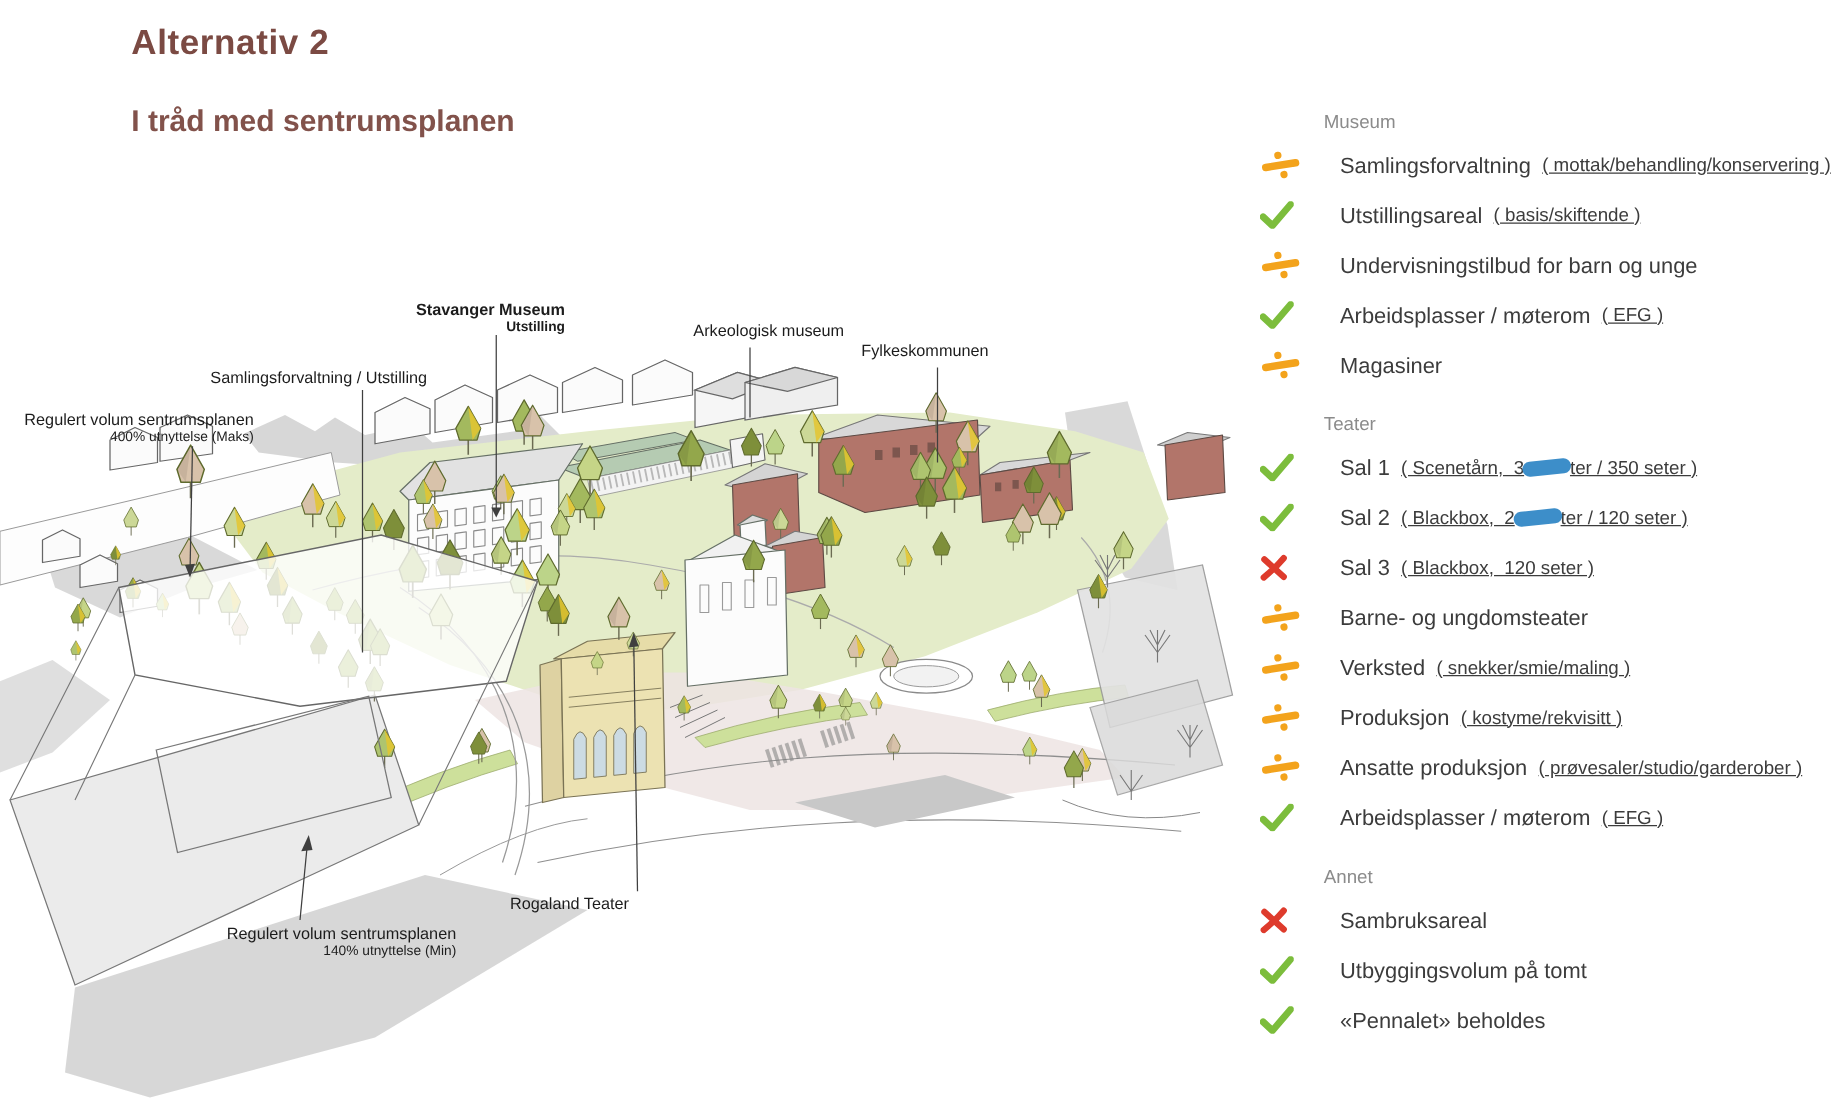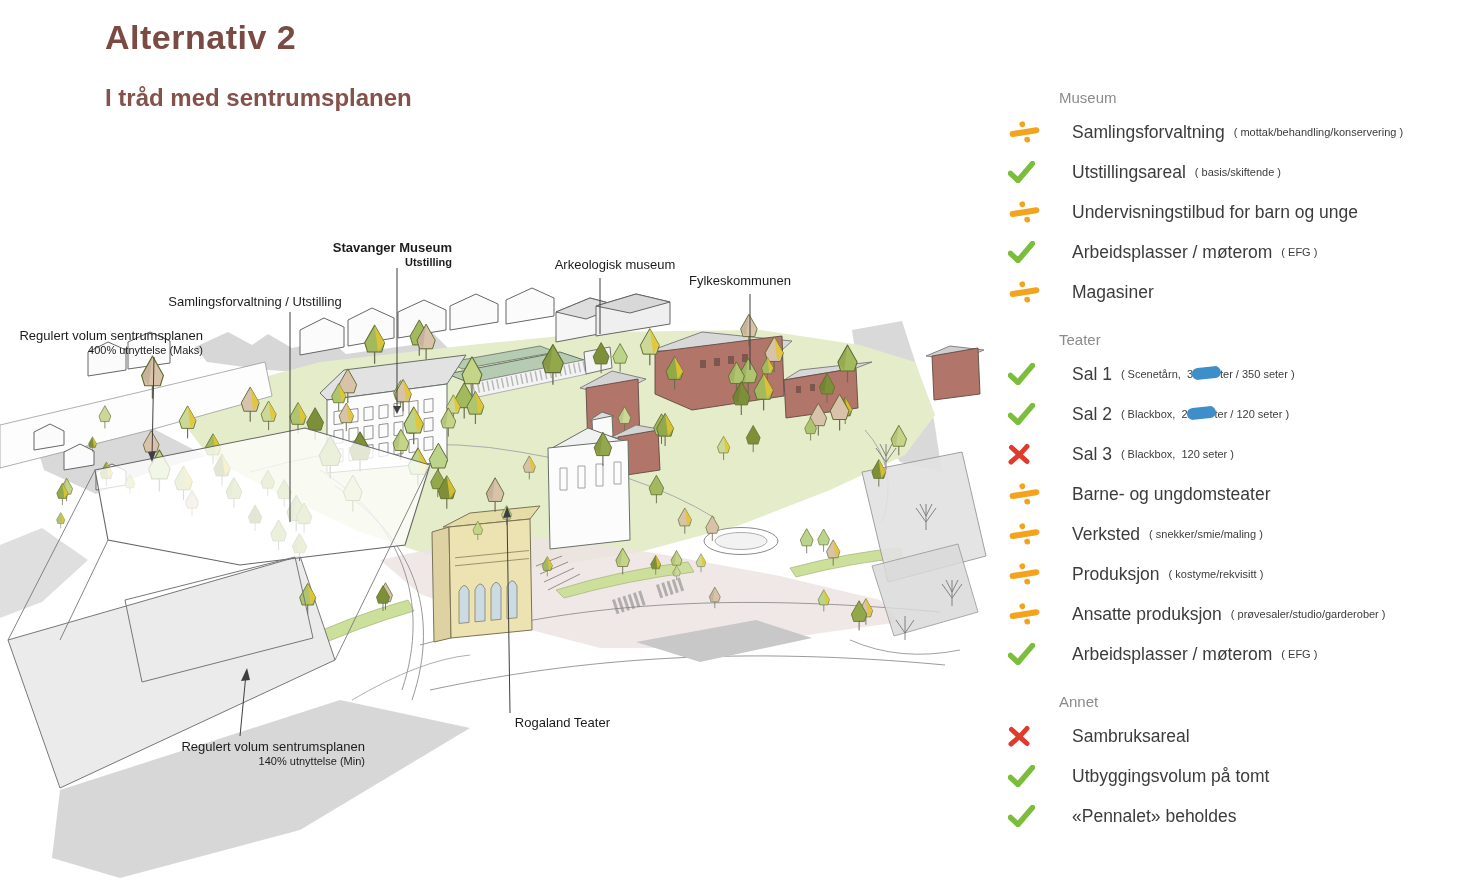--- a/index.html
+++ b/index.html
@@ -7,7 +7,7 @@
     width:1473px;height:882px;background:#ffffff;position:relative;overflow:hidden;
     font-family:"Liberation Sans",sans-serif;-webkit-font-smoothing:antialiased;
   }
-  .title{position:absolute;left:105px;top:18px;font-size:34px;font-weight:bold;color:#7b4a43;letter-spacing:.5px;}
+  .title{position:absolute;left:105px;top:18px;font-size:28px;font-weight:bold;color:#7b4a43;letter-spacing:.5px;}
   .subtitle{position:absolute;left:105px;top:84px;font-size:24px;font-weight:bold;color:#82524b;}
 
   

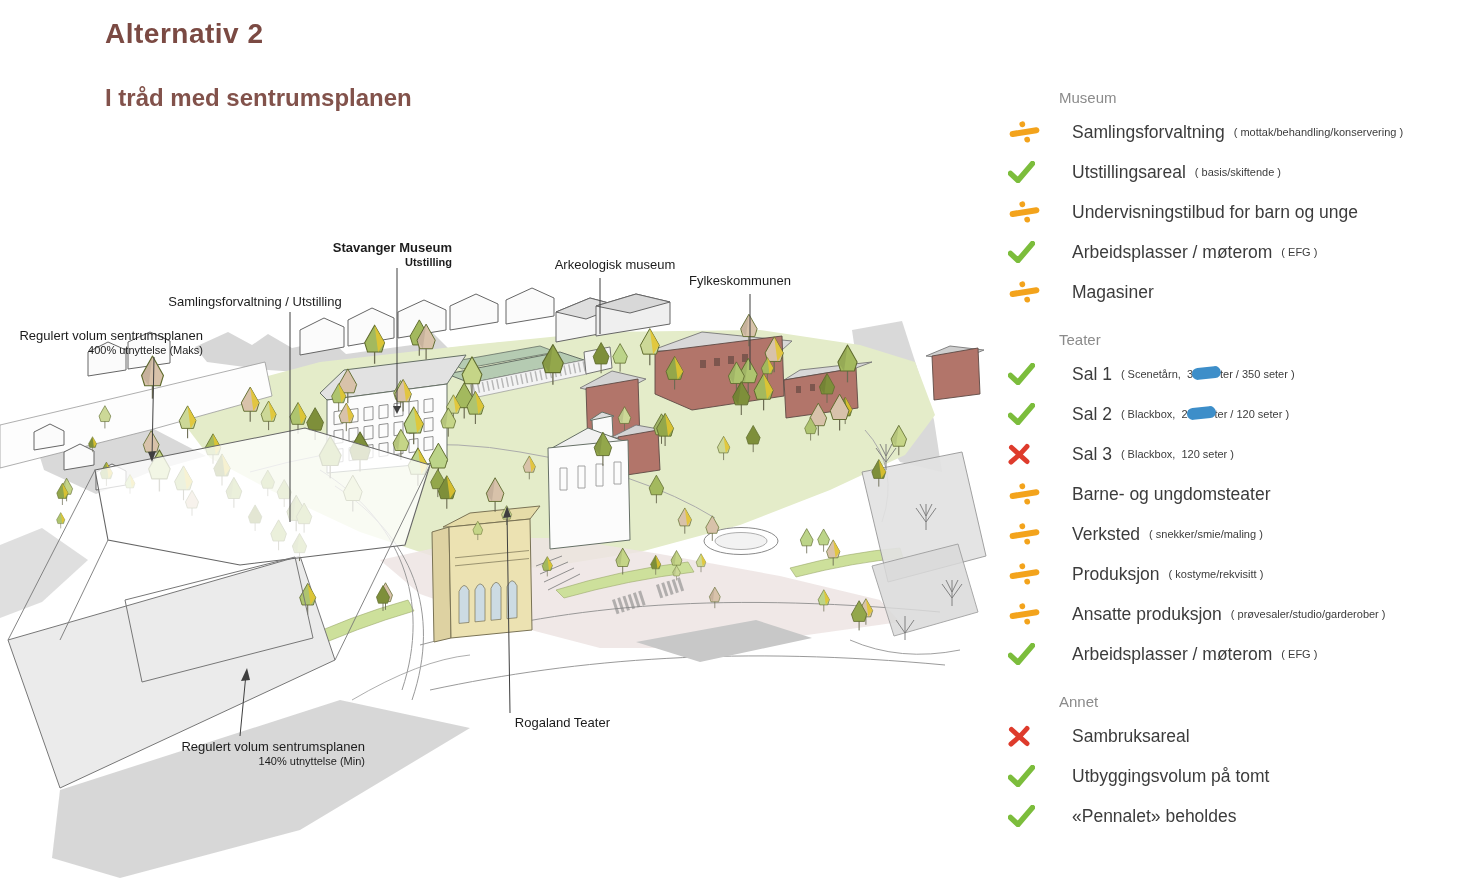--- a/index.html
+++ b/index.html
@@ -31,7 +31,7 @@
   .row{display:flex;align-items:center;height:40px;}
   .icon{width:36px;display:flex;justify-content:flex-start;align-items:center;margin-right:15px;flex:none;}
   .label{font-size:17.5px;color:#3c3c3c;white-space:pre;margin-left:13px;}
-  .detail{font-size:11px;color:#3c3c3c;margin-left:9px;white-space:pre;}
+  .detail{font-size:15px;color:#3c3c3c;margin-left:9px;white-space:pre;text-decoration:underline;}
   .blue-marker{
     color:transparent;border-radius:8px;display:inline-block;
     transform:rotate(-6deg) translateY(-1px);padding:0 1px;margin:0 -1px;line-height:12px;

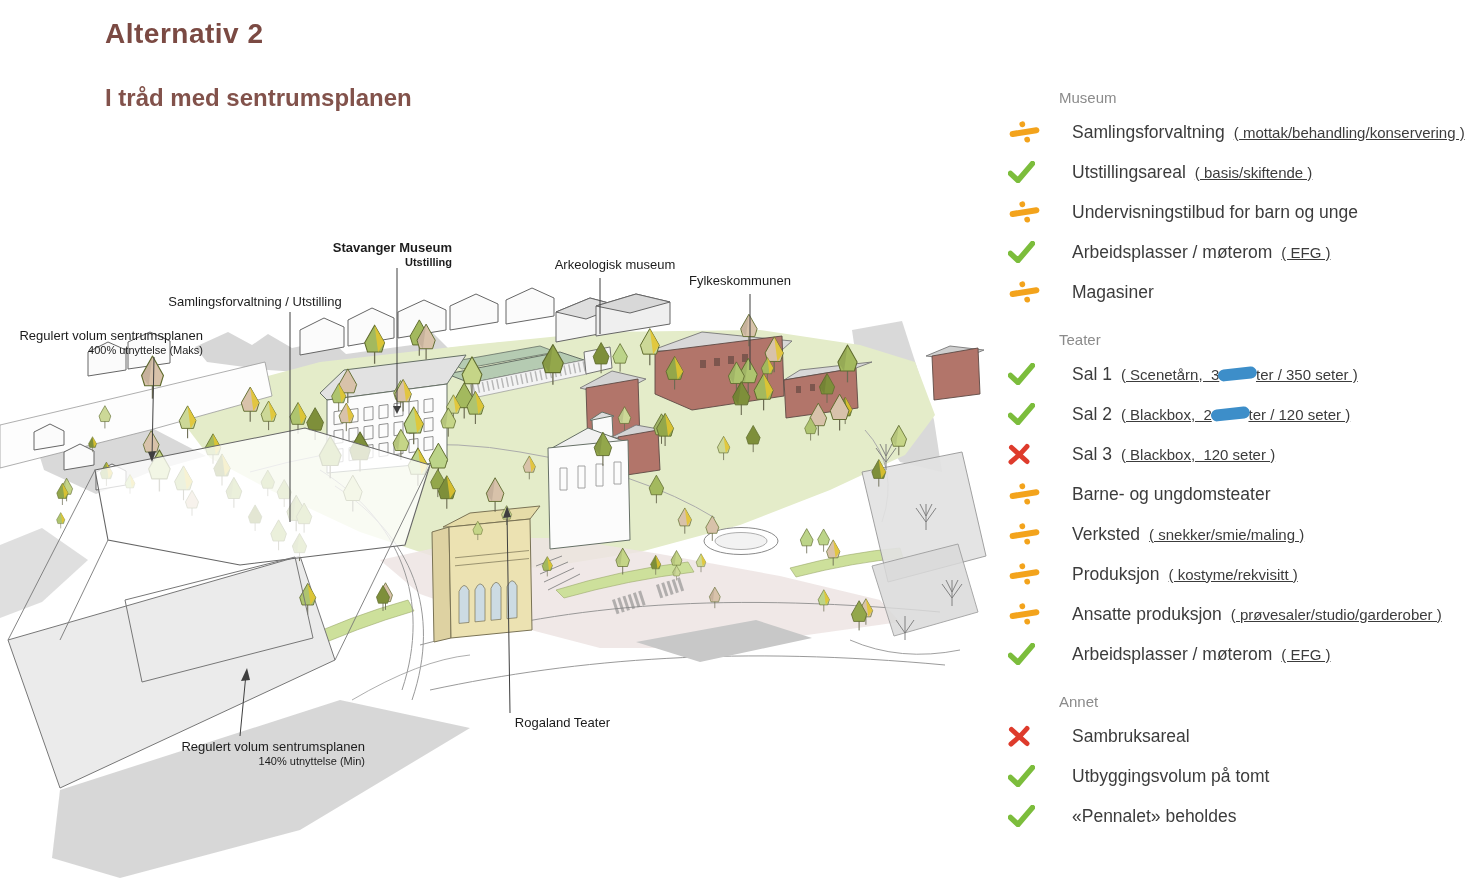--- a/index.html
+++ b/index.html
@@ -21,7 +21,7 @@
   #lbl-arkeologisk{left:520px;top:26px;width:190px;text-align:center;}
   #lbl-fylkes{left:689px;top:42px;width:180px;text-align:left;}
   #lbl-regmaks{left:3px;top:97px;width:200px;text-align:right;}
-  #lbl-rogaland{left:430px;top:484px;width:180px;text-align:right;}
+  #lbl-rogaland{left:408px;top:484px;width:180px;text-align:left;}
   #lbl-regmin{left:165px;top:508px;width:200px;text-align:right;}
 
   

